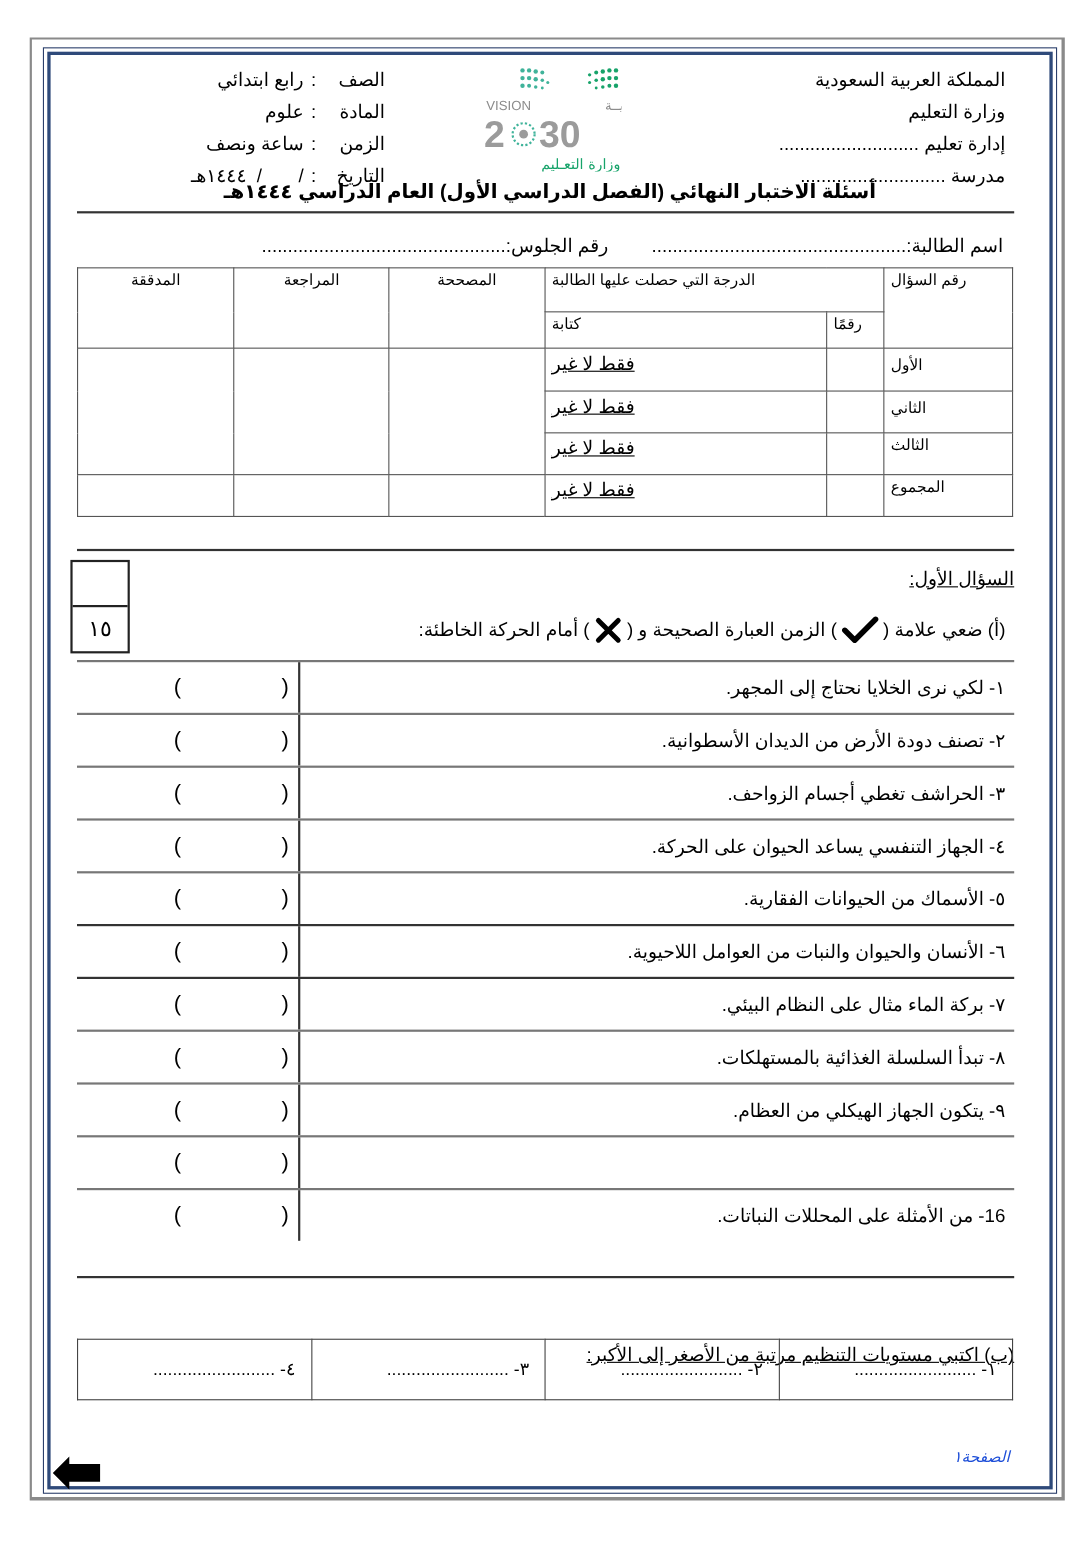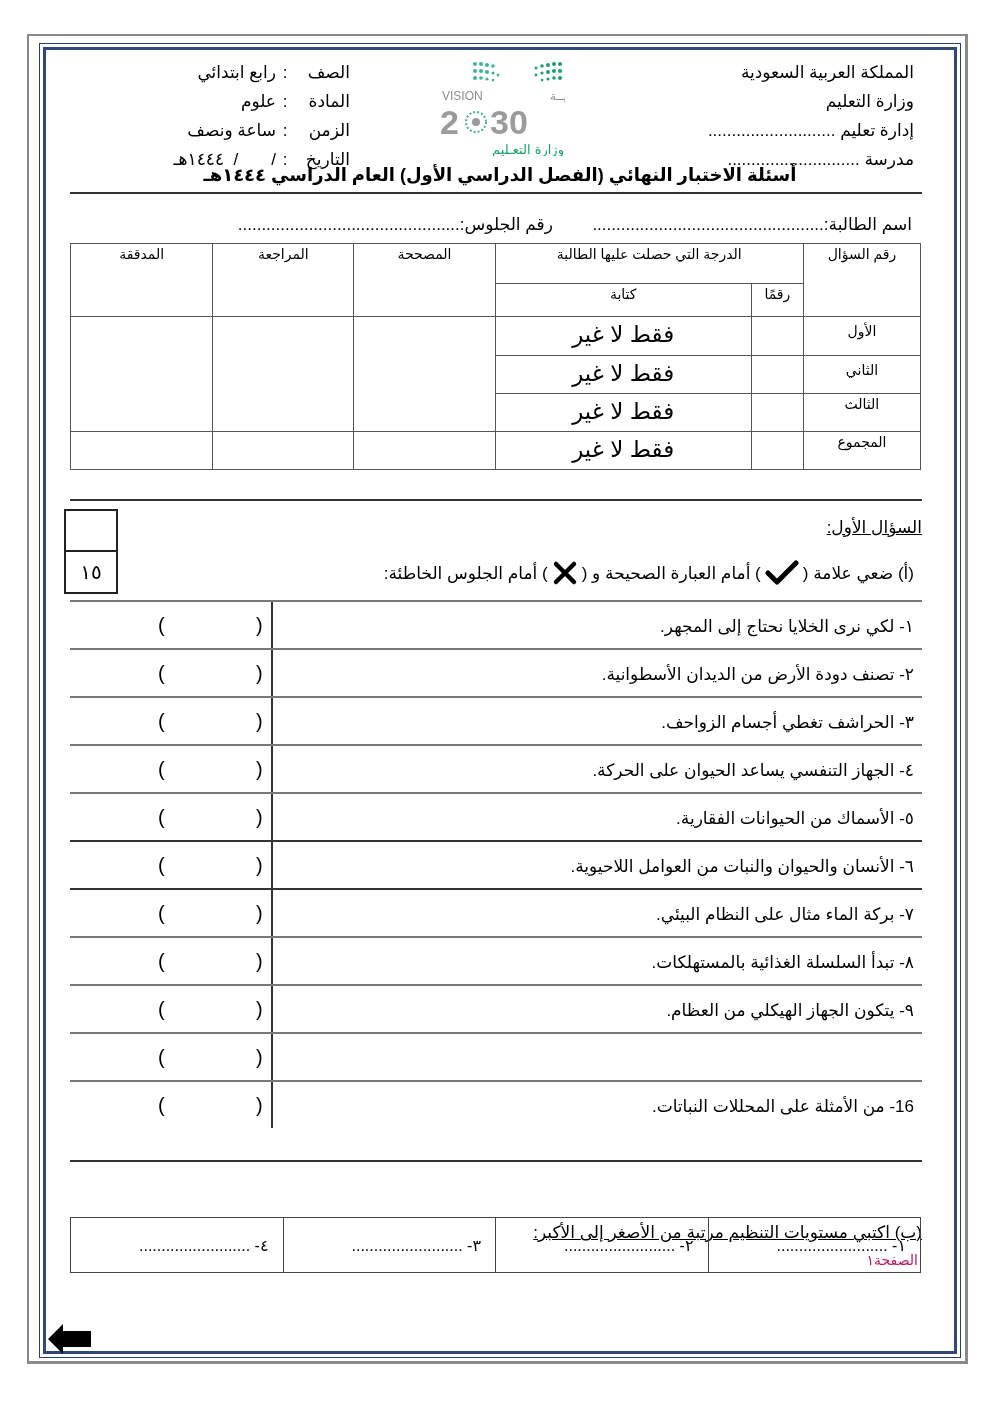--- a/index.html
+++ b/index.html
@@ -35,7 +35,7 @@
 
   
   table.grades { position: absolute; left: 70px; top: 243px; width: 851px; border-collapse: collapse; direction: rtl; font-size: 14px; }
-  table.grades td { border: 1.5px solid #555; vertical-align: top; padding: 2px 6px; text-align: center; }
+  table.grades td { border: 1.5px solid #555; vertical-align: top; padding: 2px 6px; text-align: left; }
   table.grades .underline-txt { font-size: 23px; }
 
   

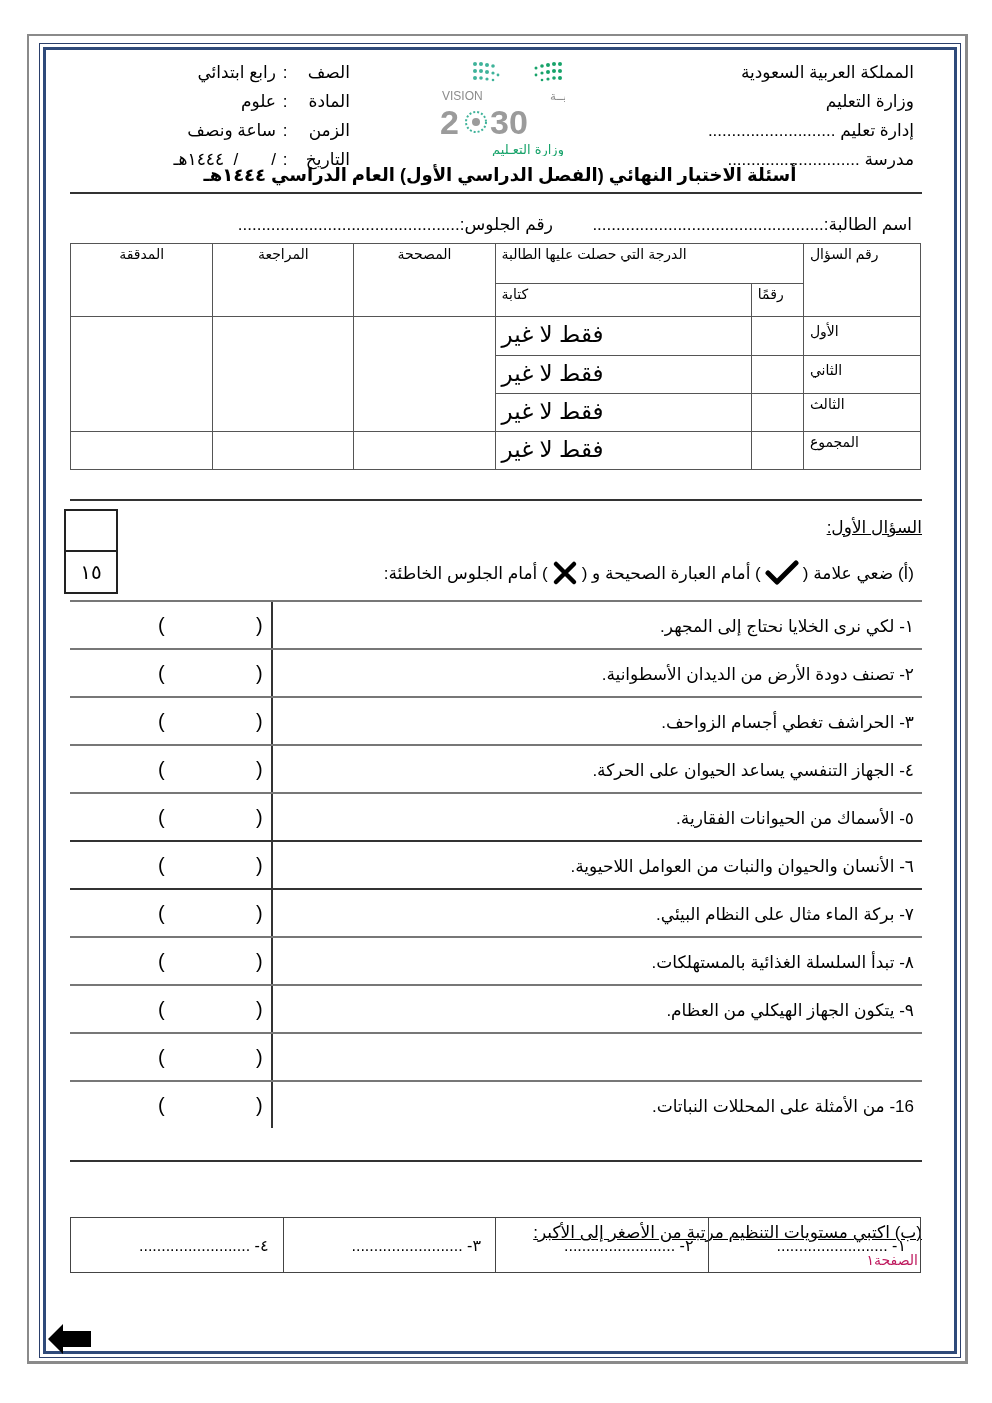--- a/index.html
+++ b/index.html
@@ -36,7 +36,7 @@
   
   table.grades { position: absolute; left: 70px; top: 243px; width: 851px; border-collapse: collapse; direction: rtl; font-size: 14px; }
   table.grades td { border: 1.5px solid #555; vertical-align: top; padding: 2px 6px; text-align: left; }
-  table.grades .underline-txt { font-size: 23px; }
+  table.grades .underline-txt { text-decoration: underline; font-size: 17px; }
 
   
   .score-box { position: absolute; left: 64px; top: 509px; width: 54px; height: 85px; border: 2px solid #222; }

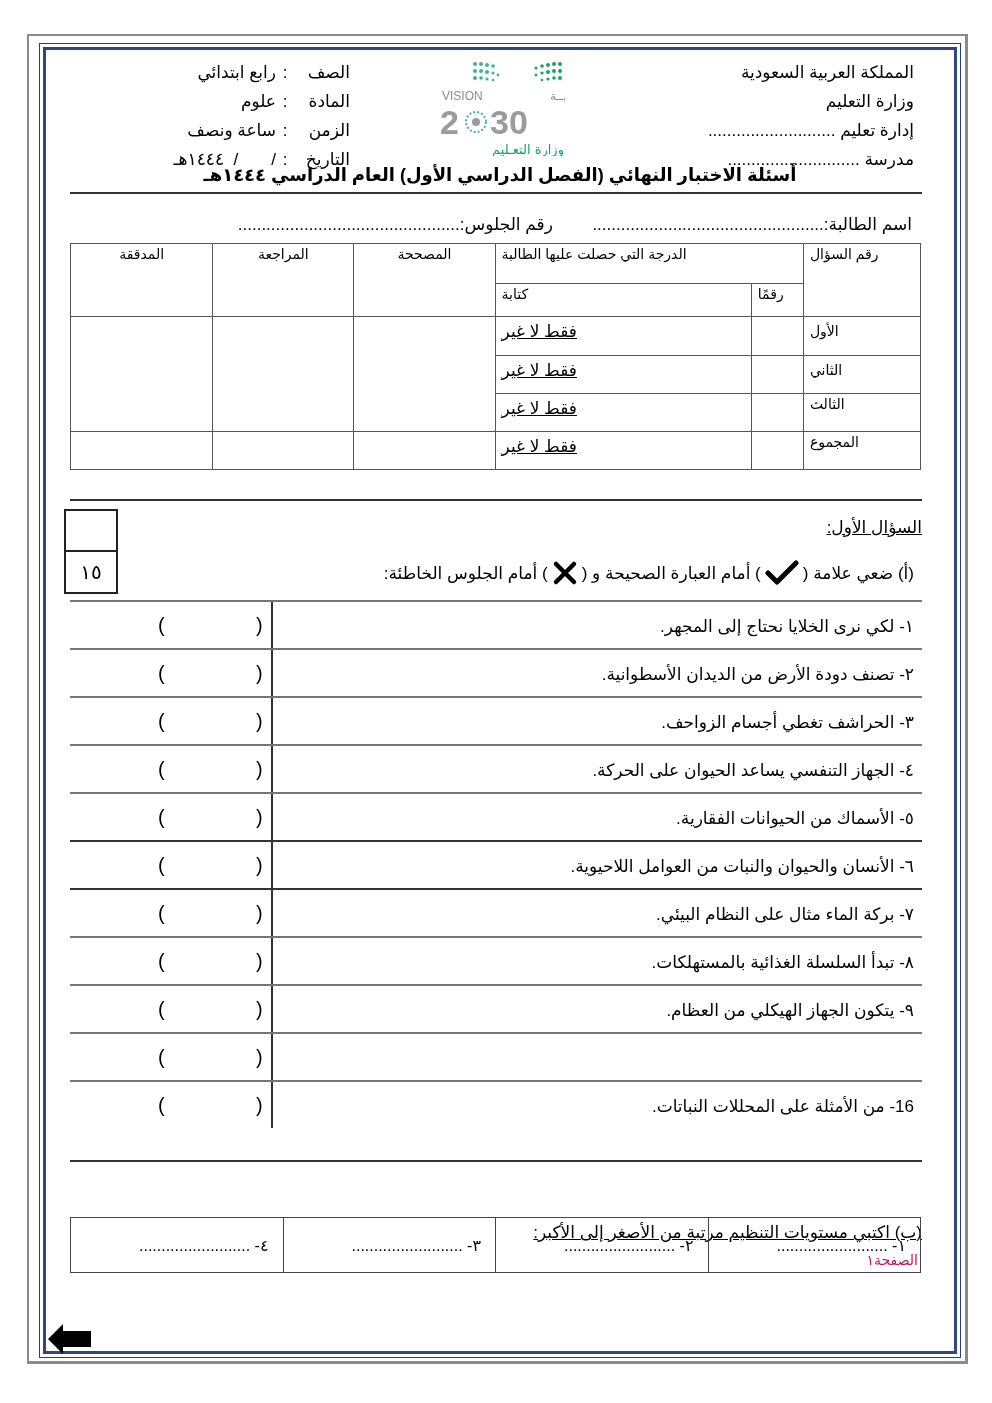--- a/index.html
+++ b/index.html
@@ -227,7 +227,7 @@
         <path d="M4 4 L22 22 M22 4 L4 22" fill="none" stroke="#000" stroke-width="4.5" stroke-linecap="round"></path>
       </svg>
   </span>
-  <span>) أمام الجلوس الخاطئة:</span>
+  <span>) أمام الحركة الخاطئة:</span>
 </div>
 
 <div class="q-list">

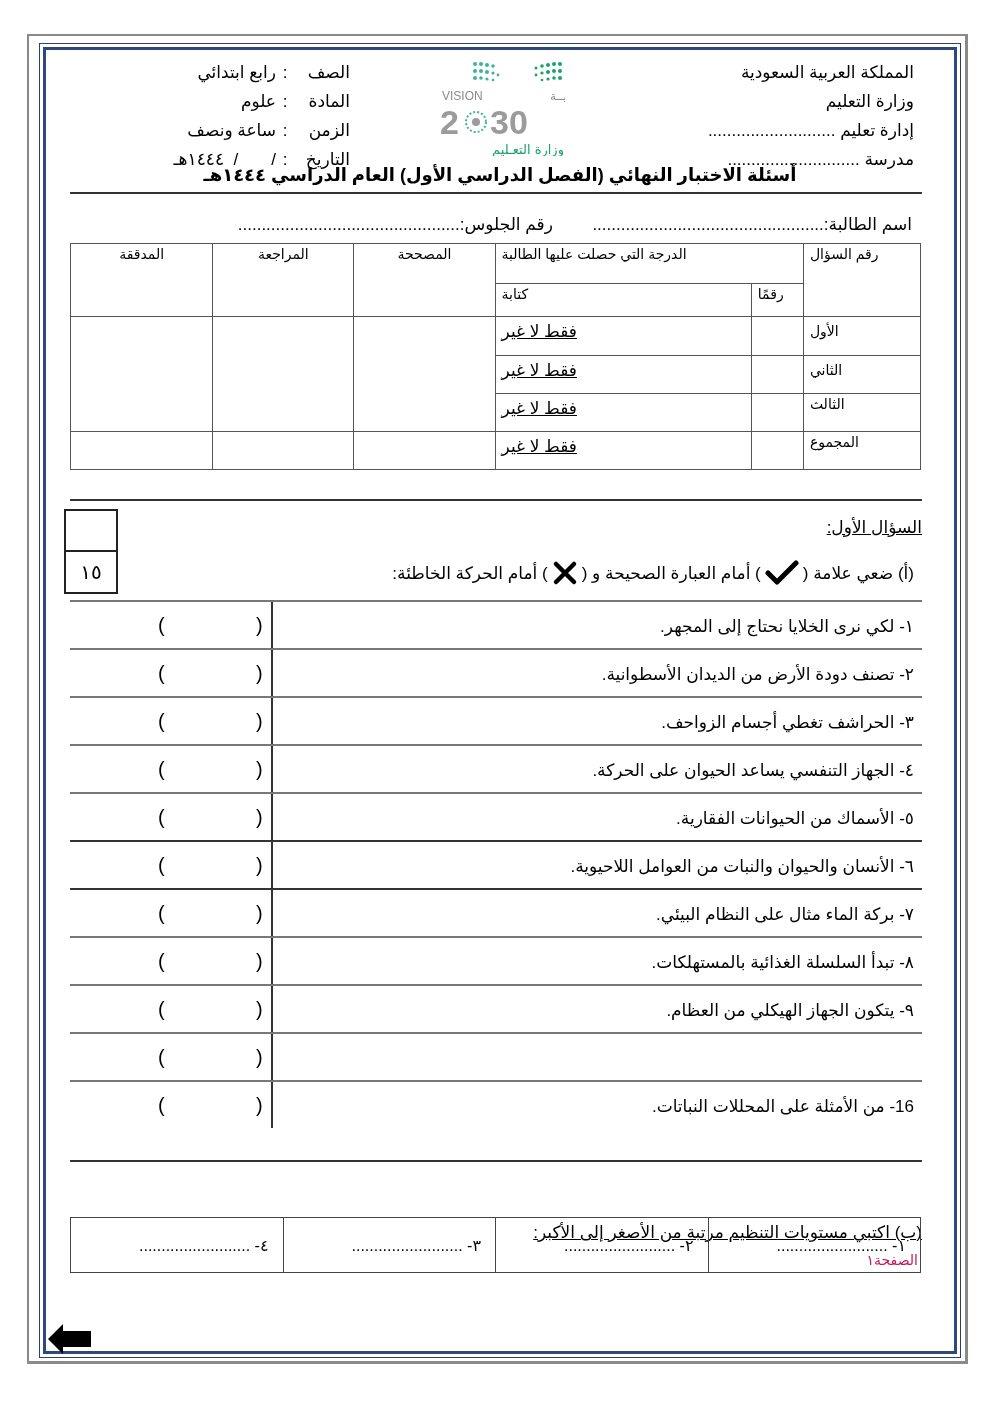--- a/index.html
+++ b/index.html
@@ -221,7 +221,7 @@
         <path d="M3 13 L12 22 L31 3" fill="none" stroke="#000" stroke-width="5" stroke-linecap="round" stroke-linejoin="round"></path>
       </svg>
   </span>
-  <span>) أمام العبارة الصحيحة و (</span>
+  <span>) الزمن العبارة الصحيحة و (</span>
   <span>
     <svg width="26" height="26" viewBox="0 0 26 26">
         <path d="M4 4 L22 22 M22 4 L4 22" fill="none" stroke="#000" stroke-width="4.5" stroke-linecap="round"></path>

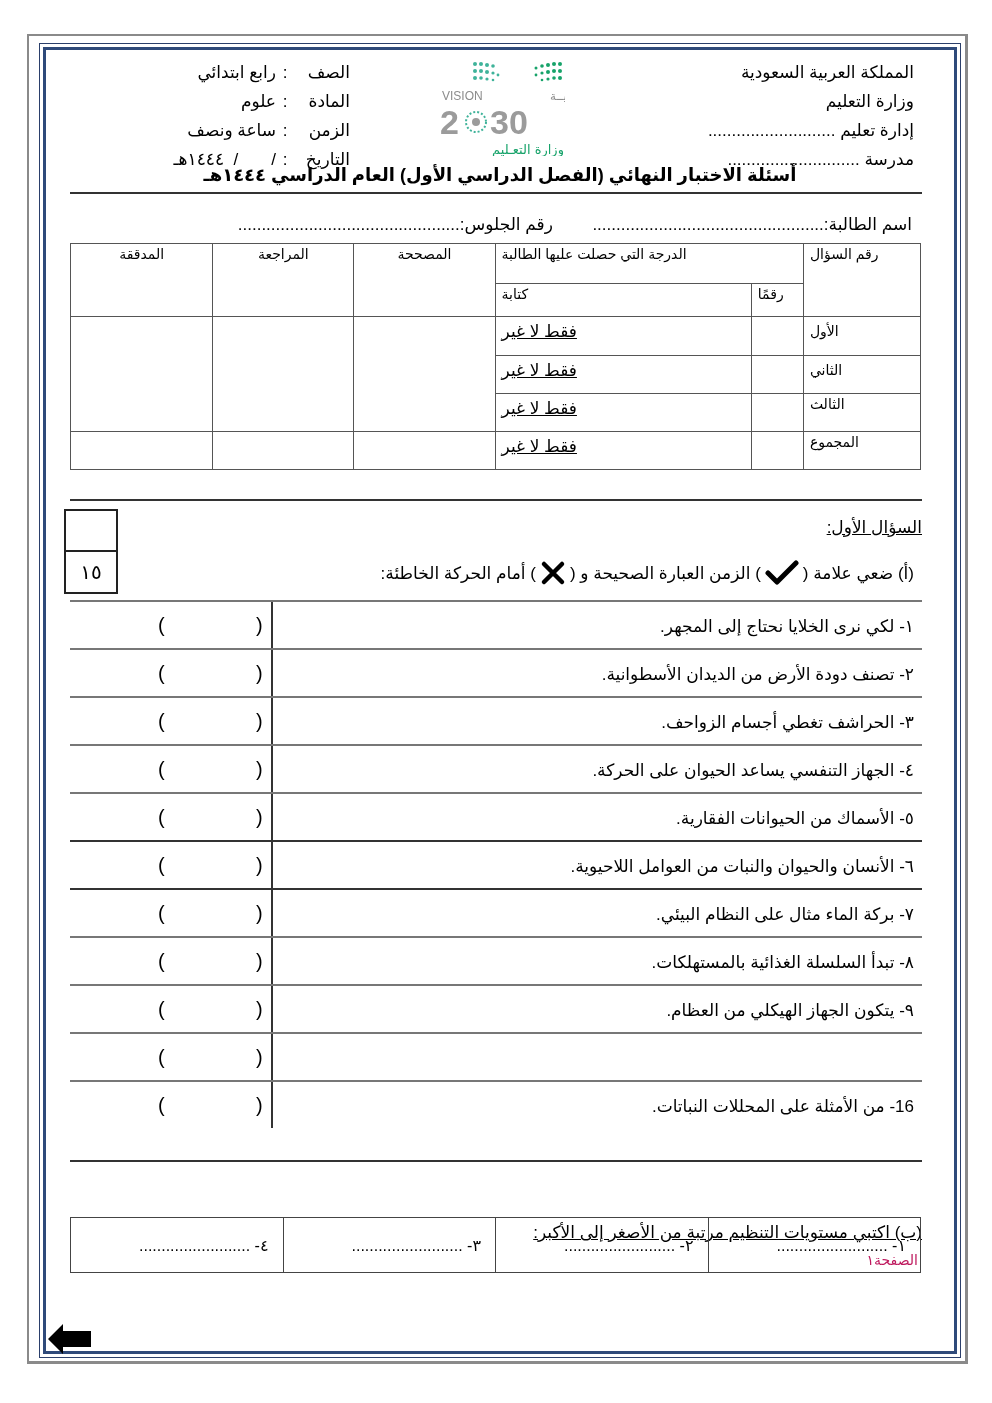--- a/index.html
+++ b/index.html
@@ -61,7 +61,7 @@
   table.levels { position: absolute; left: 70px; top: 1217px; width: 851px; height: 56px; border-collapse: collapse; direction: rtl; font-size: 16px; }
   table.levels td { border: 1.5px solid #444; text-align: right; padding: 0 14px; width: 25%; white-space: nowrap; }
 
-  .page-label { position: absolute; right: 74px; top: 1252px; font-size: 14px; color: #be185d; direction: rtl; }
+  .page-label { position: absolute; right: 74px; top: 1316px; font-size: 14px; color: #1d4ed8; direction: rtl; font-style: italic; }
   .arrow { position: absolute; left: 48px; top: 1323px; }
 </style>
 </head>

